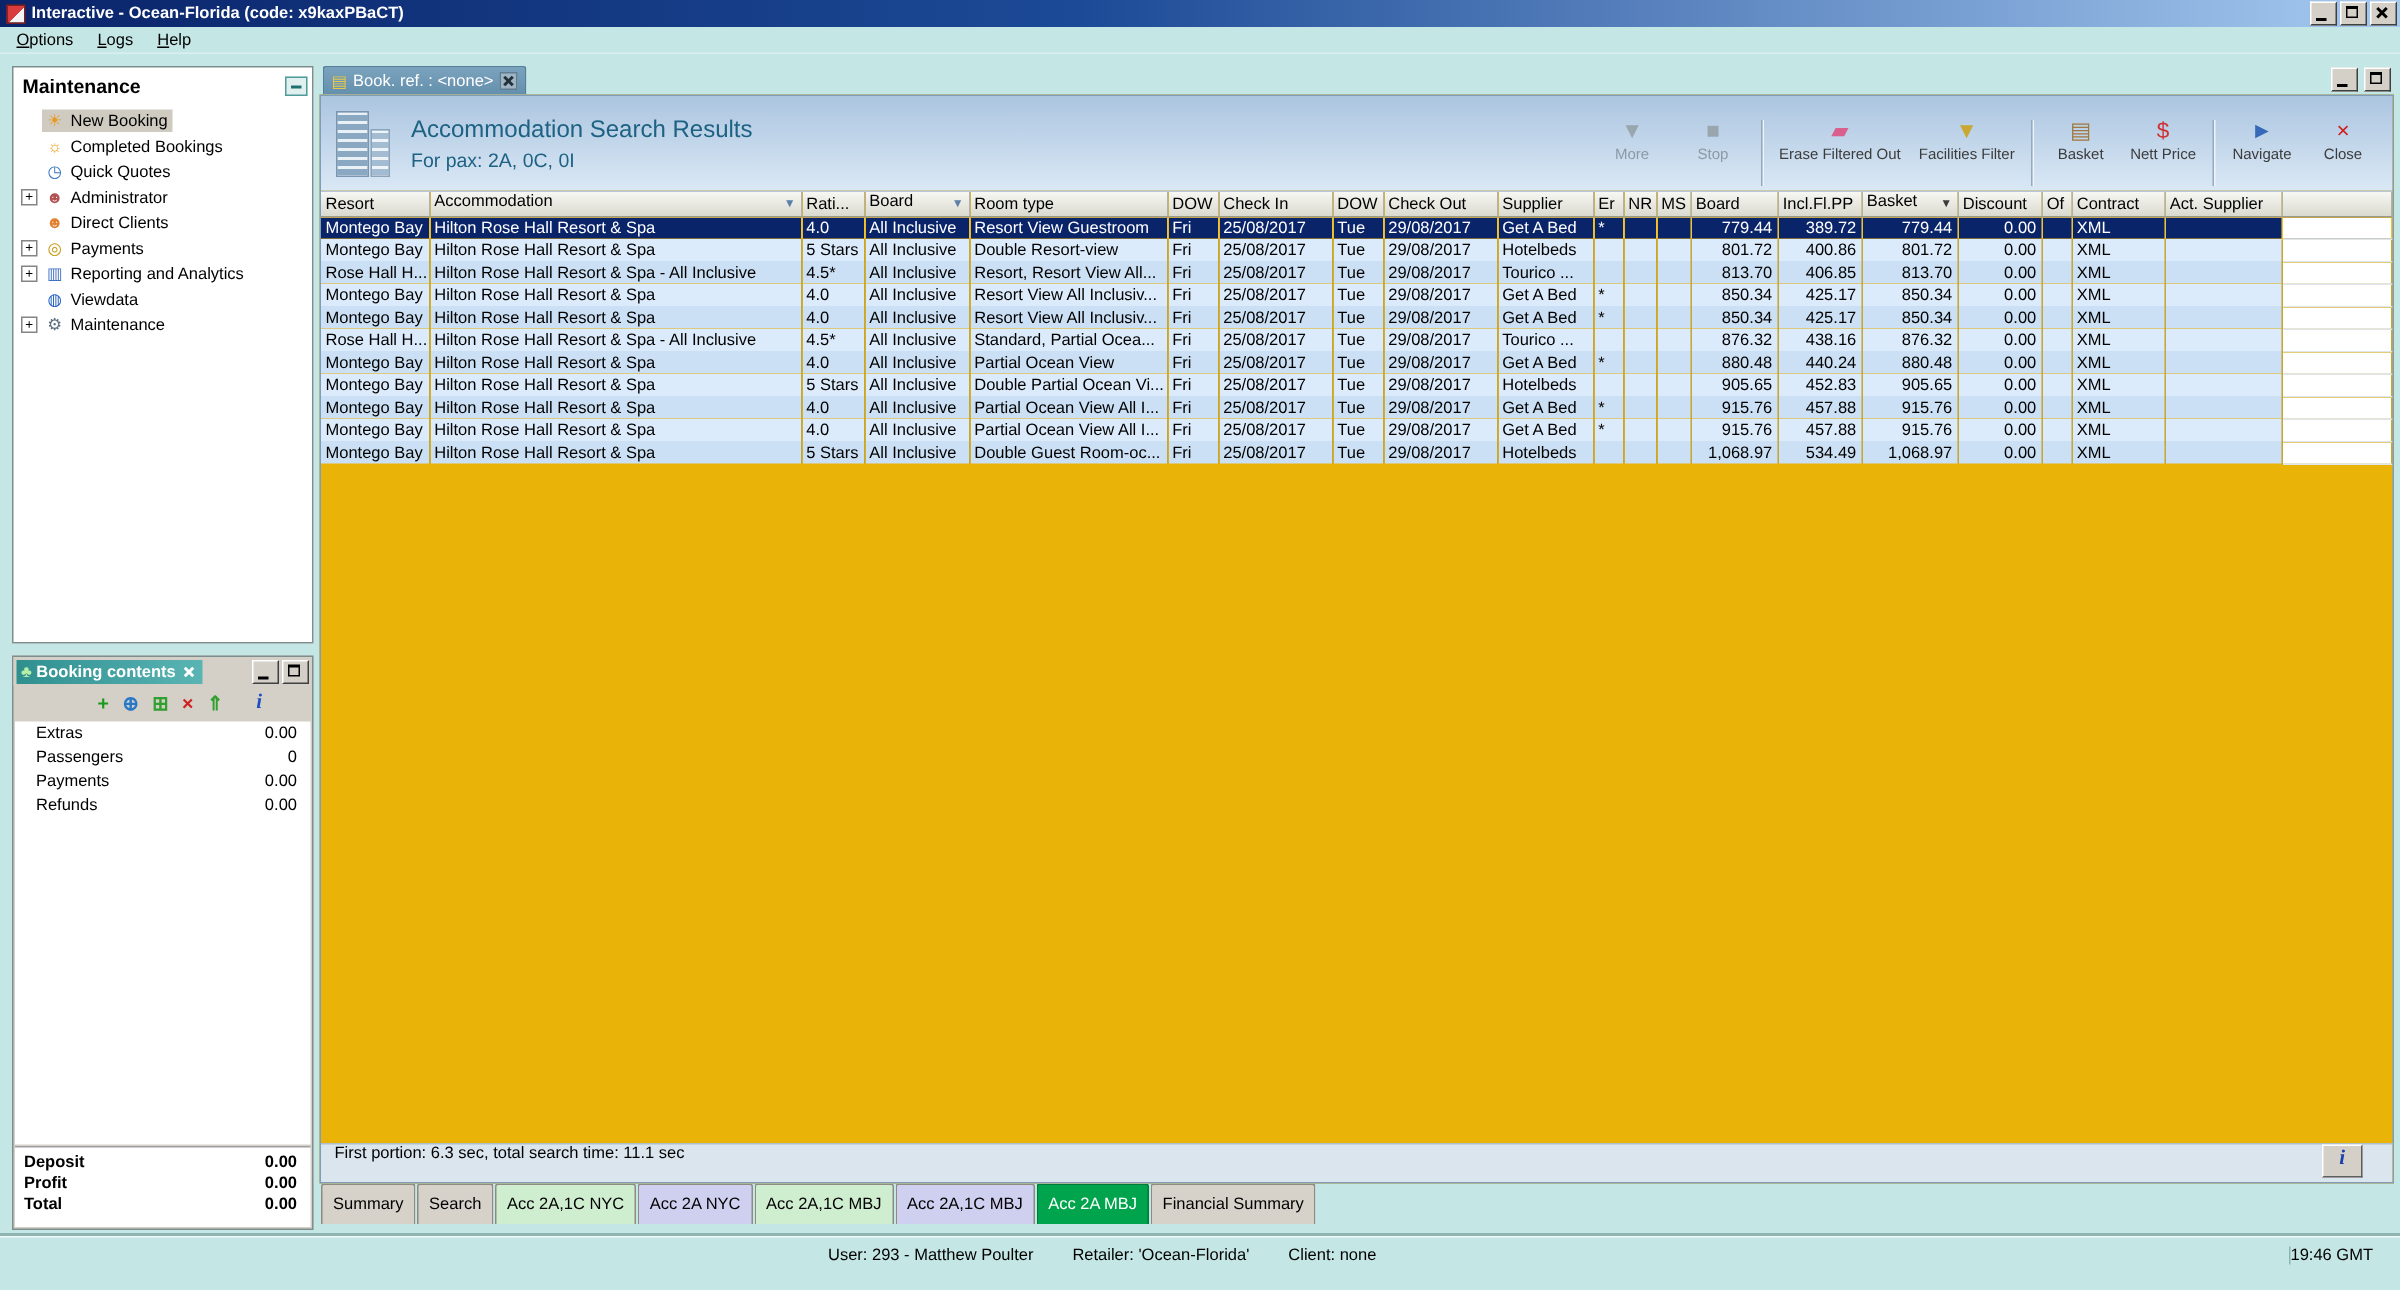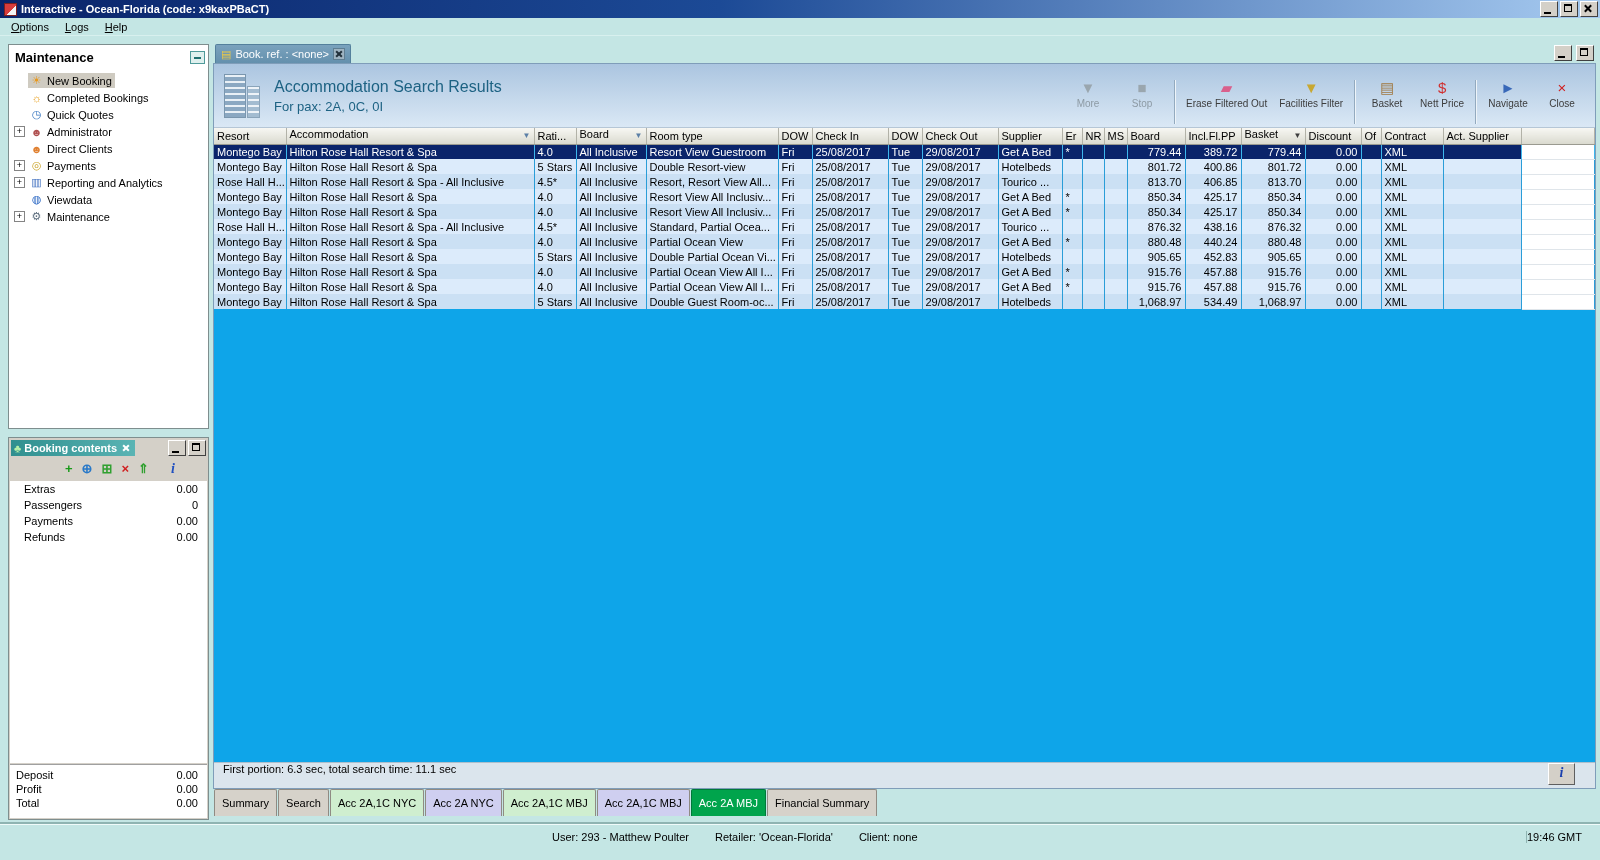--- a/index.html
+++ b/index.html
@@ -63,7 +63,7 @@
   .tab-close::before{transform:rotate(45deg)}.tab-close::after{transform:rotate(-45deg)}
   .mdi-btns{position:absolute;right:2px;top:1px;display:flex;gap:2px}
 
-  .doc-body{position:absolute;left:0;top:19px;right:0;bottom:18px;background:#0ea5e9;border:1px solid #7f9db9;box-sizing:border-box;overflow:hidden}
+  .doc-body{position:absolute;left:0;top:19px;right:0;bottom:18px;background:#eab308;border:1px solid #7f9db9;box-sizing:border-box;overflow:hidden}
   .res-header{height:64px;background:linear-gradient(180deg,#abc5e0,#dae8f5);border-bottom:1px solid #b5c6d6;display:flex;align-items:center;padding-left:10px;box-sizing:border-box}
   .building{width:22px;height:44px;background:repeating-linear-gradient(0deg,#8ba8c2 0 4px,#e9f0f6 4px 6px);border:1px solid #7a96ae;box-sizing:border-box}
   .building2{width:13px;height:32px;margin:12px 0 0 1px;background:repeating-linear-gradient(0deg,#a3bcd1 0 4px,#eef3f8 4px 6px);border:1px solid #8aa4ba;box-sizing:border-box}

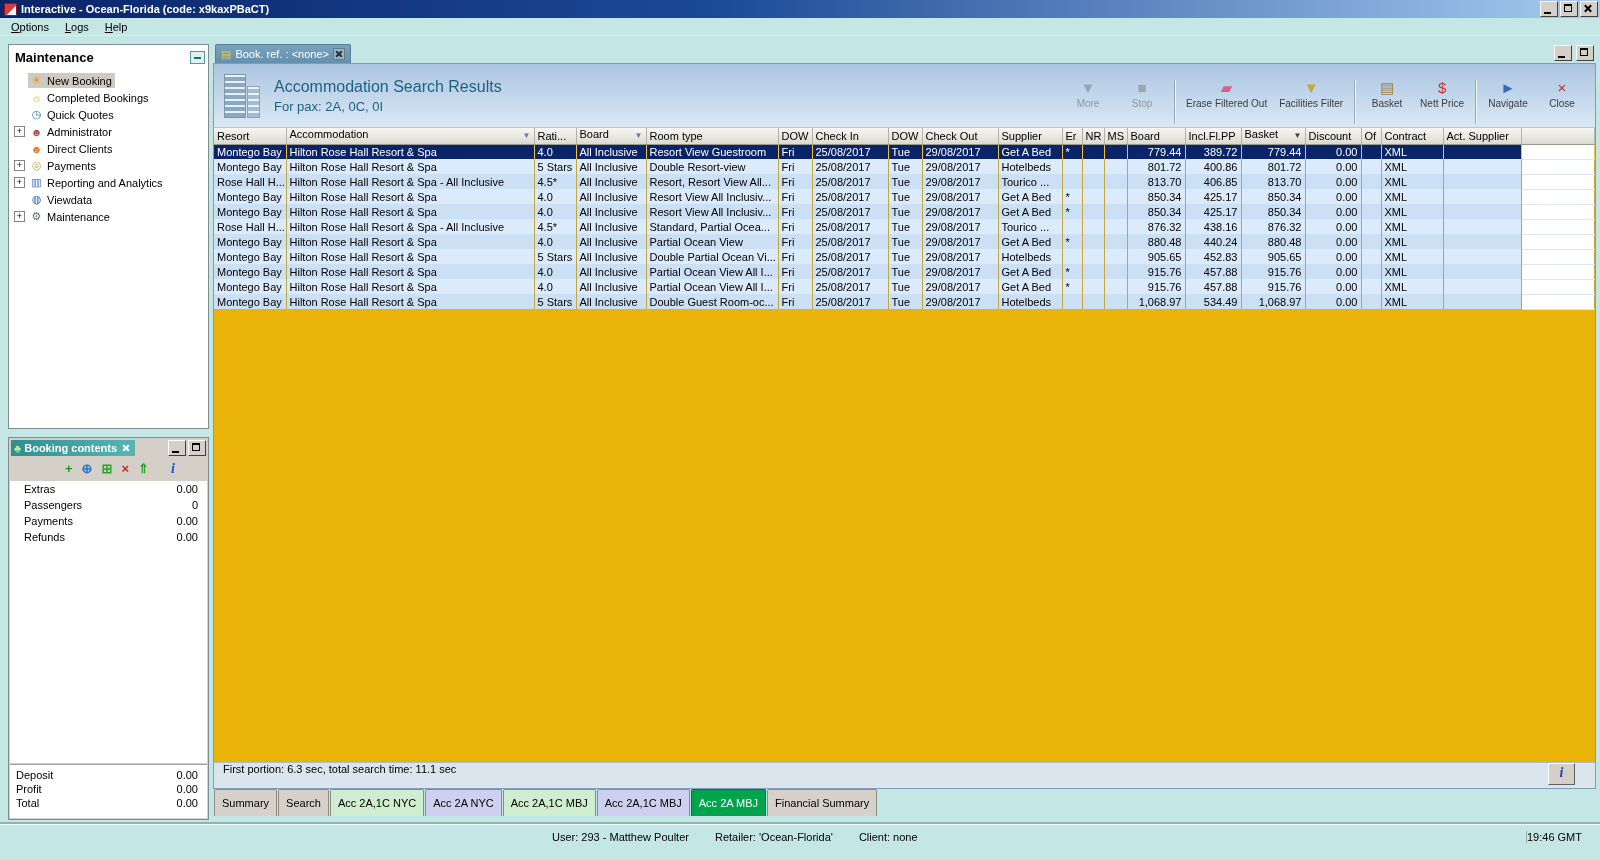--- a/index.html
+++ b/index.html
@@ -49,7 +49,7 @@
   .bc-body{position:absolute;top:43px;bottom:56px;left:1px;right:1px;background:#fff;overflow:hidden}
   .bc-row{display:flex;padding:2px 9px 2px 14px}
   .bc-row .lbl{flex:1}
-  .bc-totals{position:absolute;left:1px;right:1px;bottom:1px;height:54px;background:#fff;border-top:1px solid #a0a0a0;padding:3px 9px 0 6px;box-sizing:border-box;font-weight:normal}
+  .bc-totals{position:absolute;left:1px;right:1px;bottom:1px;height:54px;background:#fff;border-top:1px solid #a0a0a0;padding:3px 9px 0 6px;box-sizing:border-box;font-weight:bold}
   .bc-trow{display:flex;padding:1px 0}
   .bc-trow .lbl{flex:1}
 

